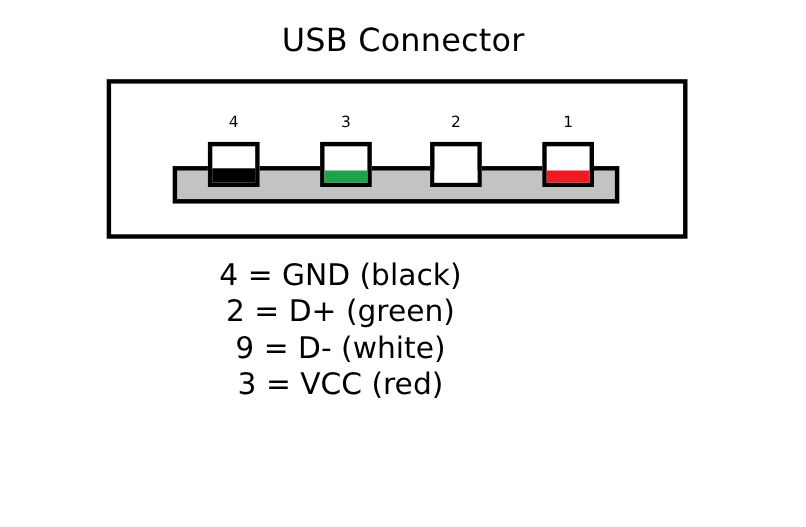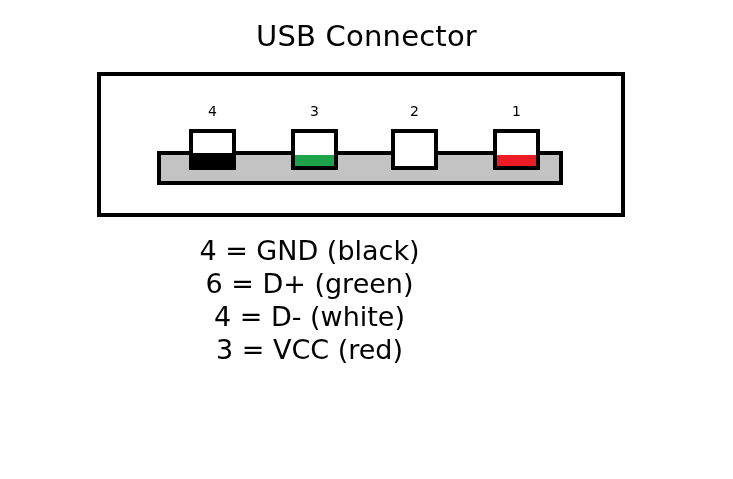--- a/index.html
+++ b/index.html
@@ -152,7 +152,7 @@
 
 <div id="legend">
   <div class="legend-line">4 = GND (black)</div>
-  <div class="legend-line">6 = D+ (green)</div>
+  <div class="legend-line">2 = D+ (green)</div>
   <div class="legend-line">4 = D- (white)</div>
   <div class="legend-line">3 = VCC (red)</div>
 </div>

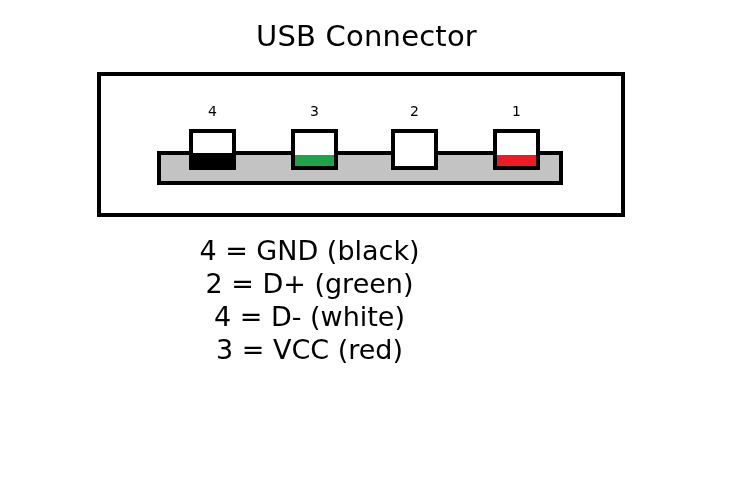--- a/index.html
+++ b/index.html
@@ -153,7 +153,7 @@
 <div id="legend">
   <div class="legend-line">4 = GND (black)</div>
   <div class="legend-line">2 = D+ (green)</div>
-  <div class="legend-line">4 = D- (white)</div>
+  <div class="legend-line">9 = D- (white)</div>
   <div class="legend-line">3 = VCC (red)</div>
 </div>
 

